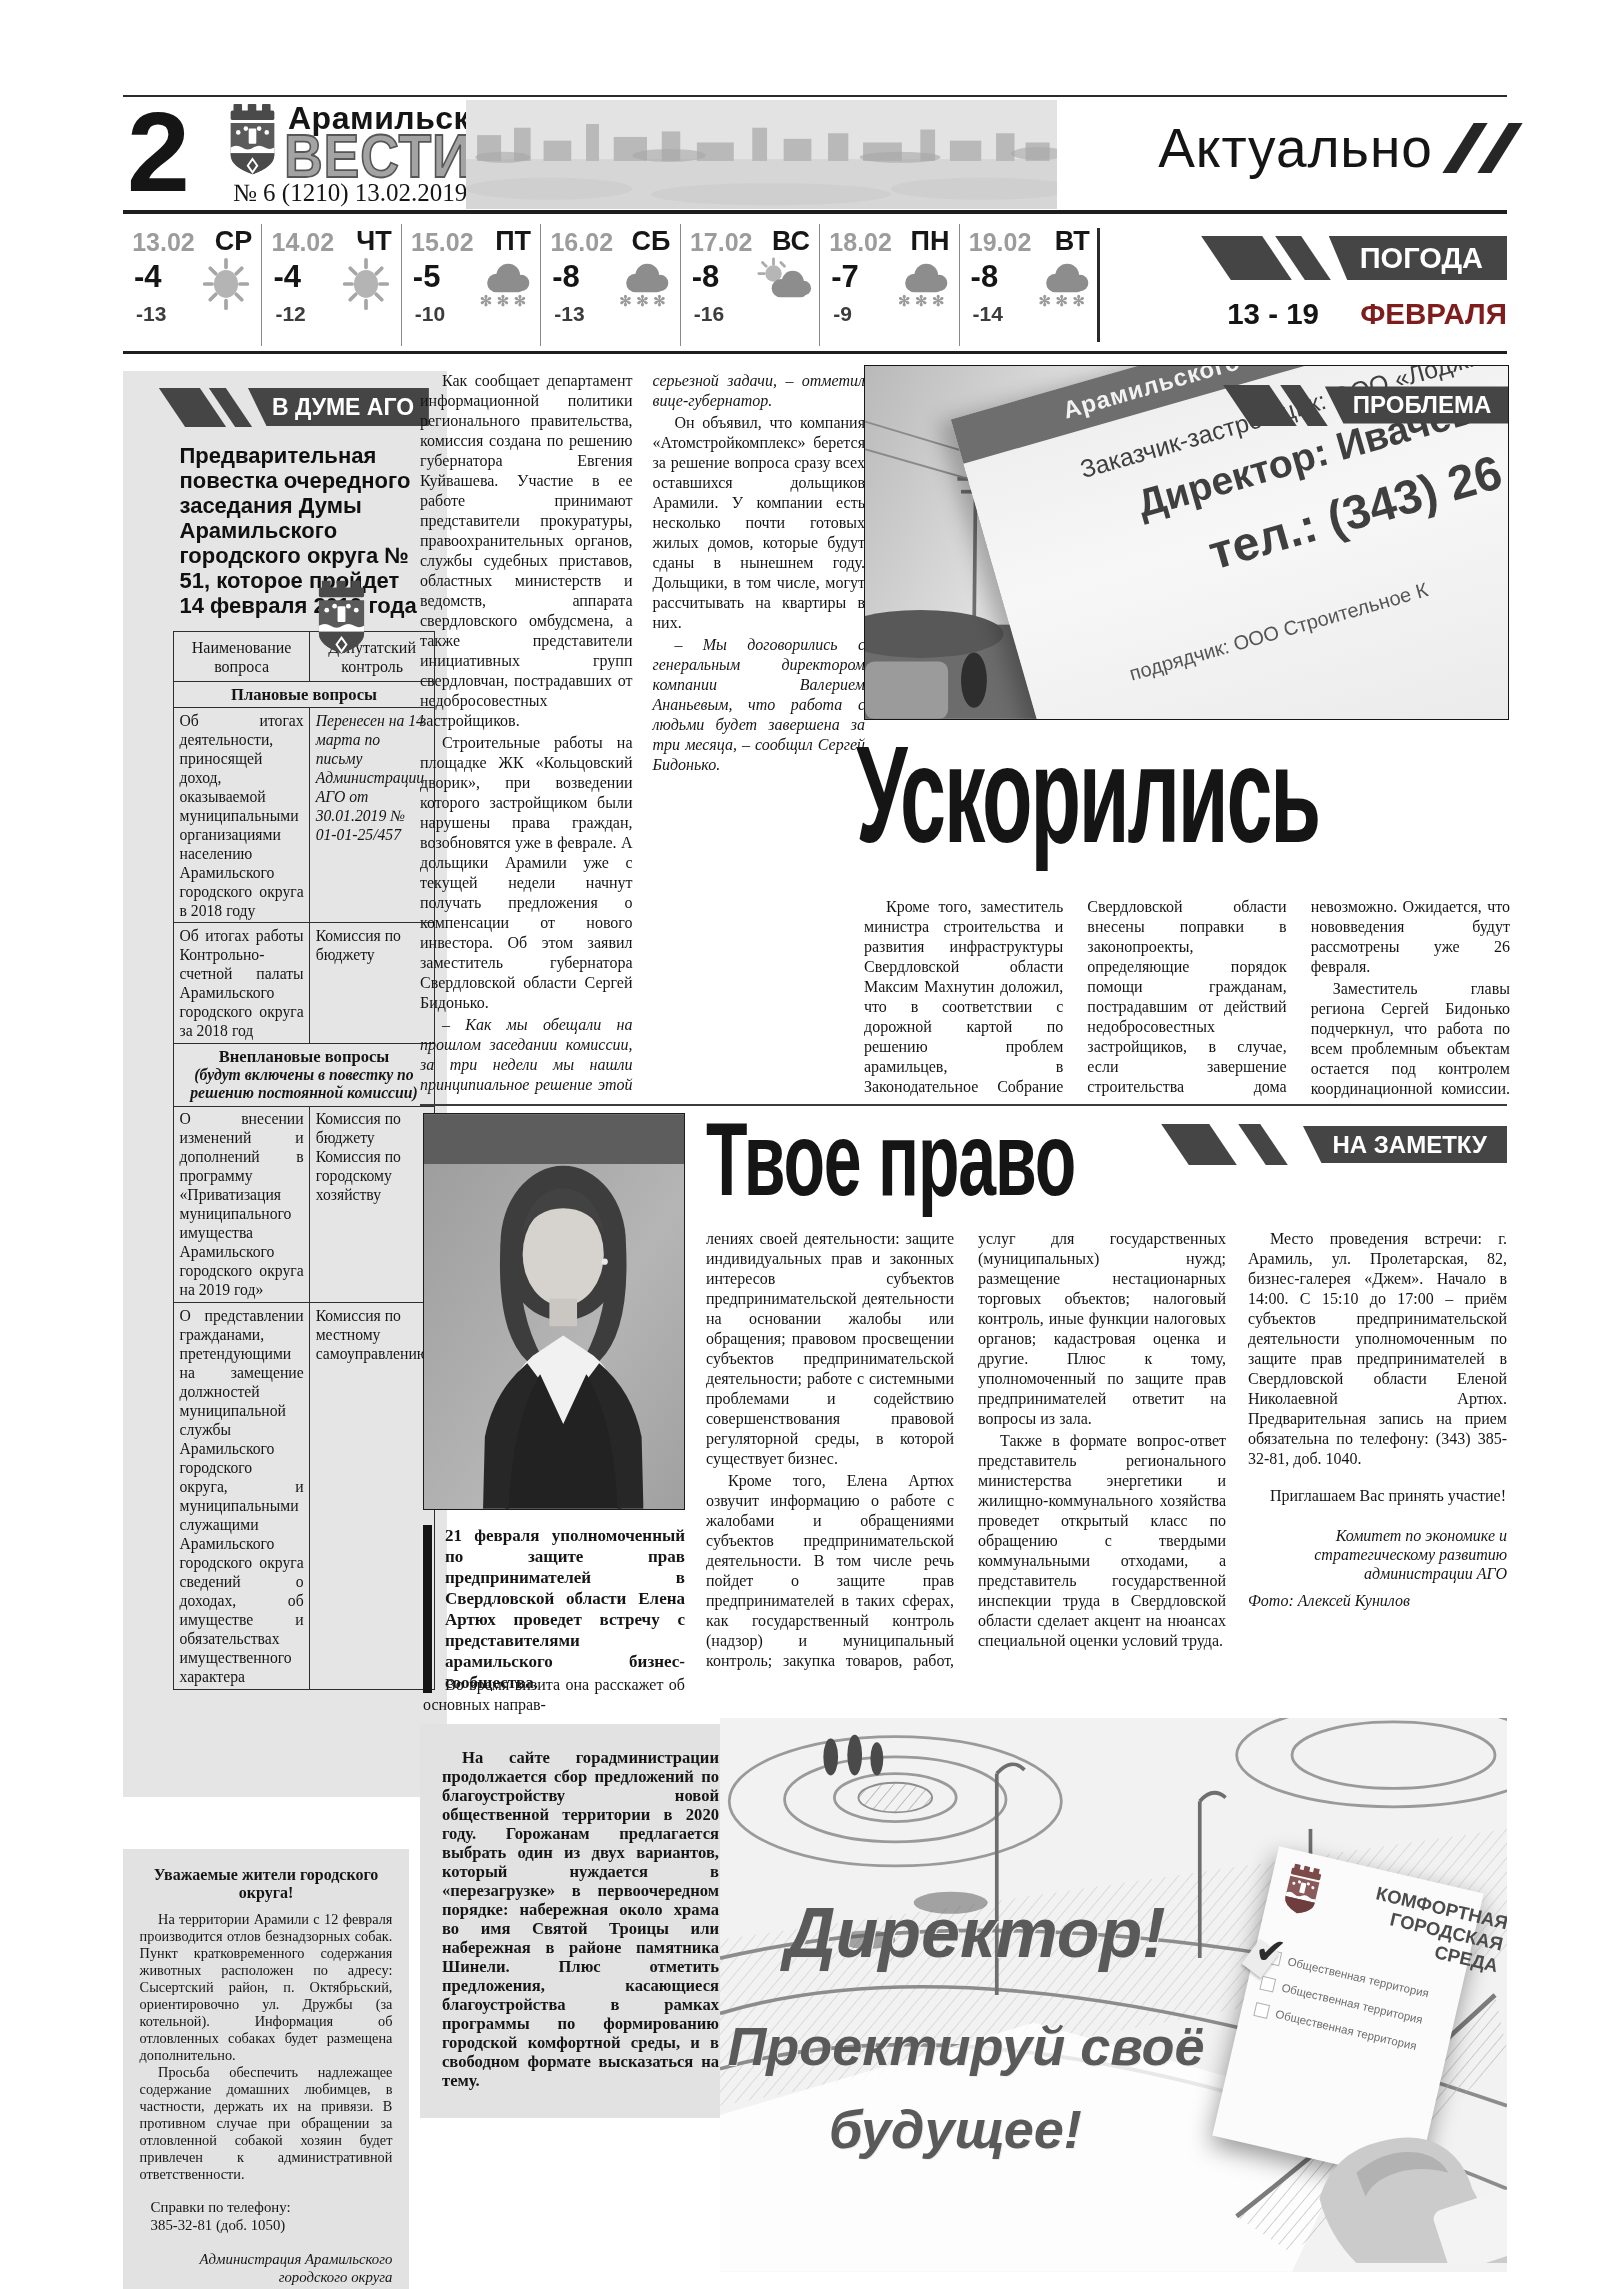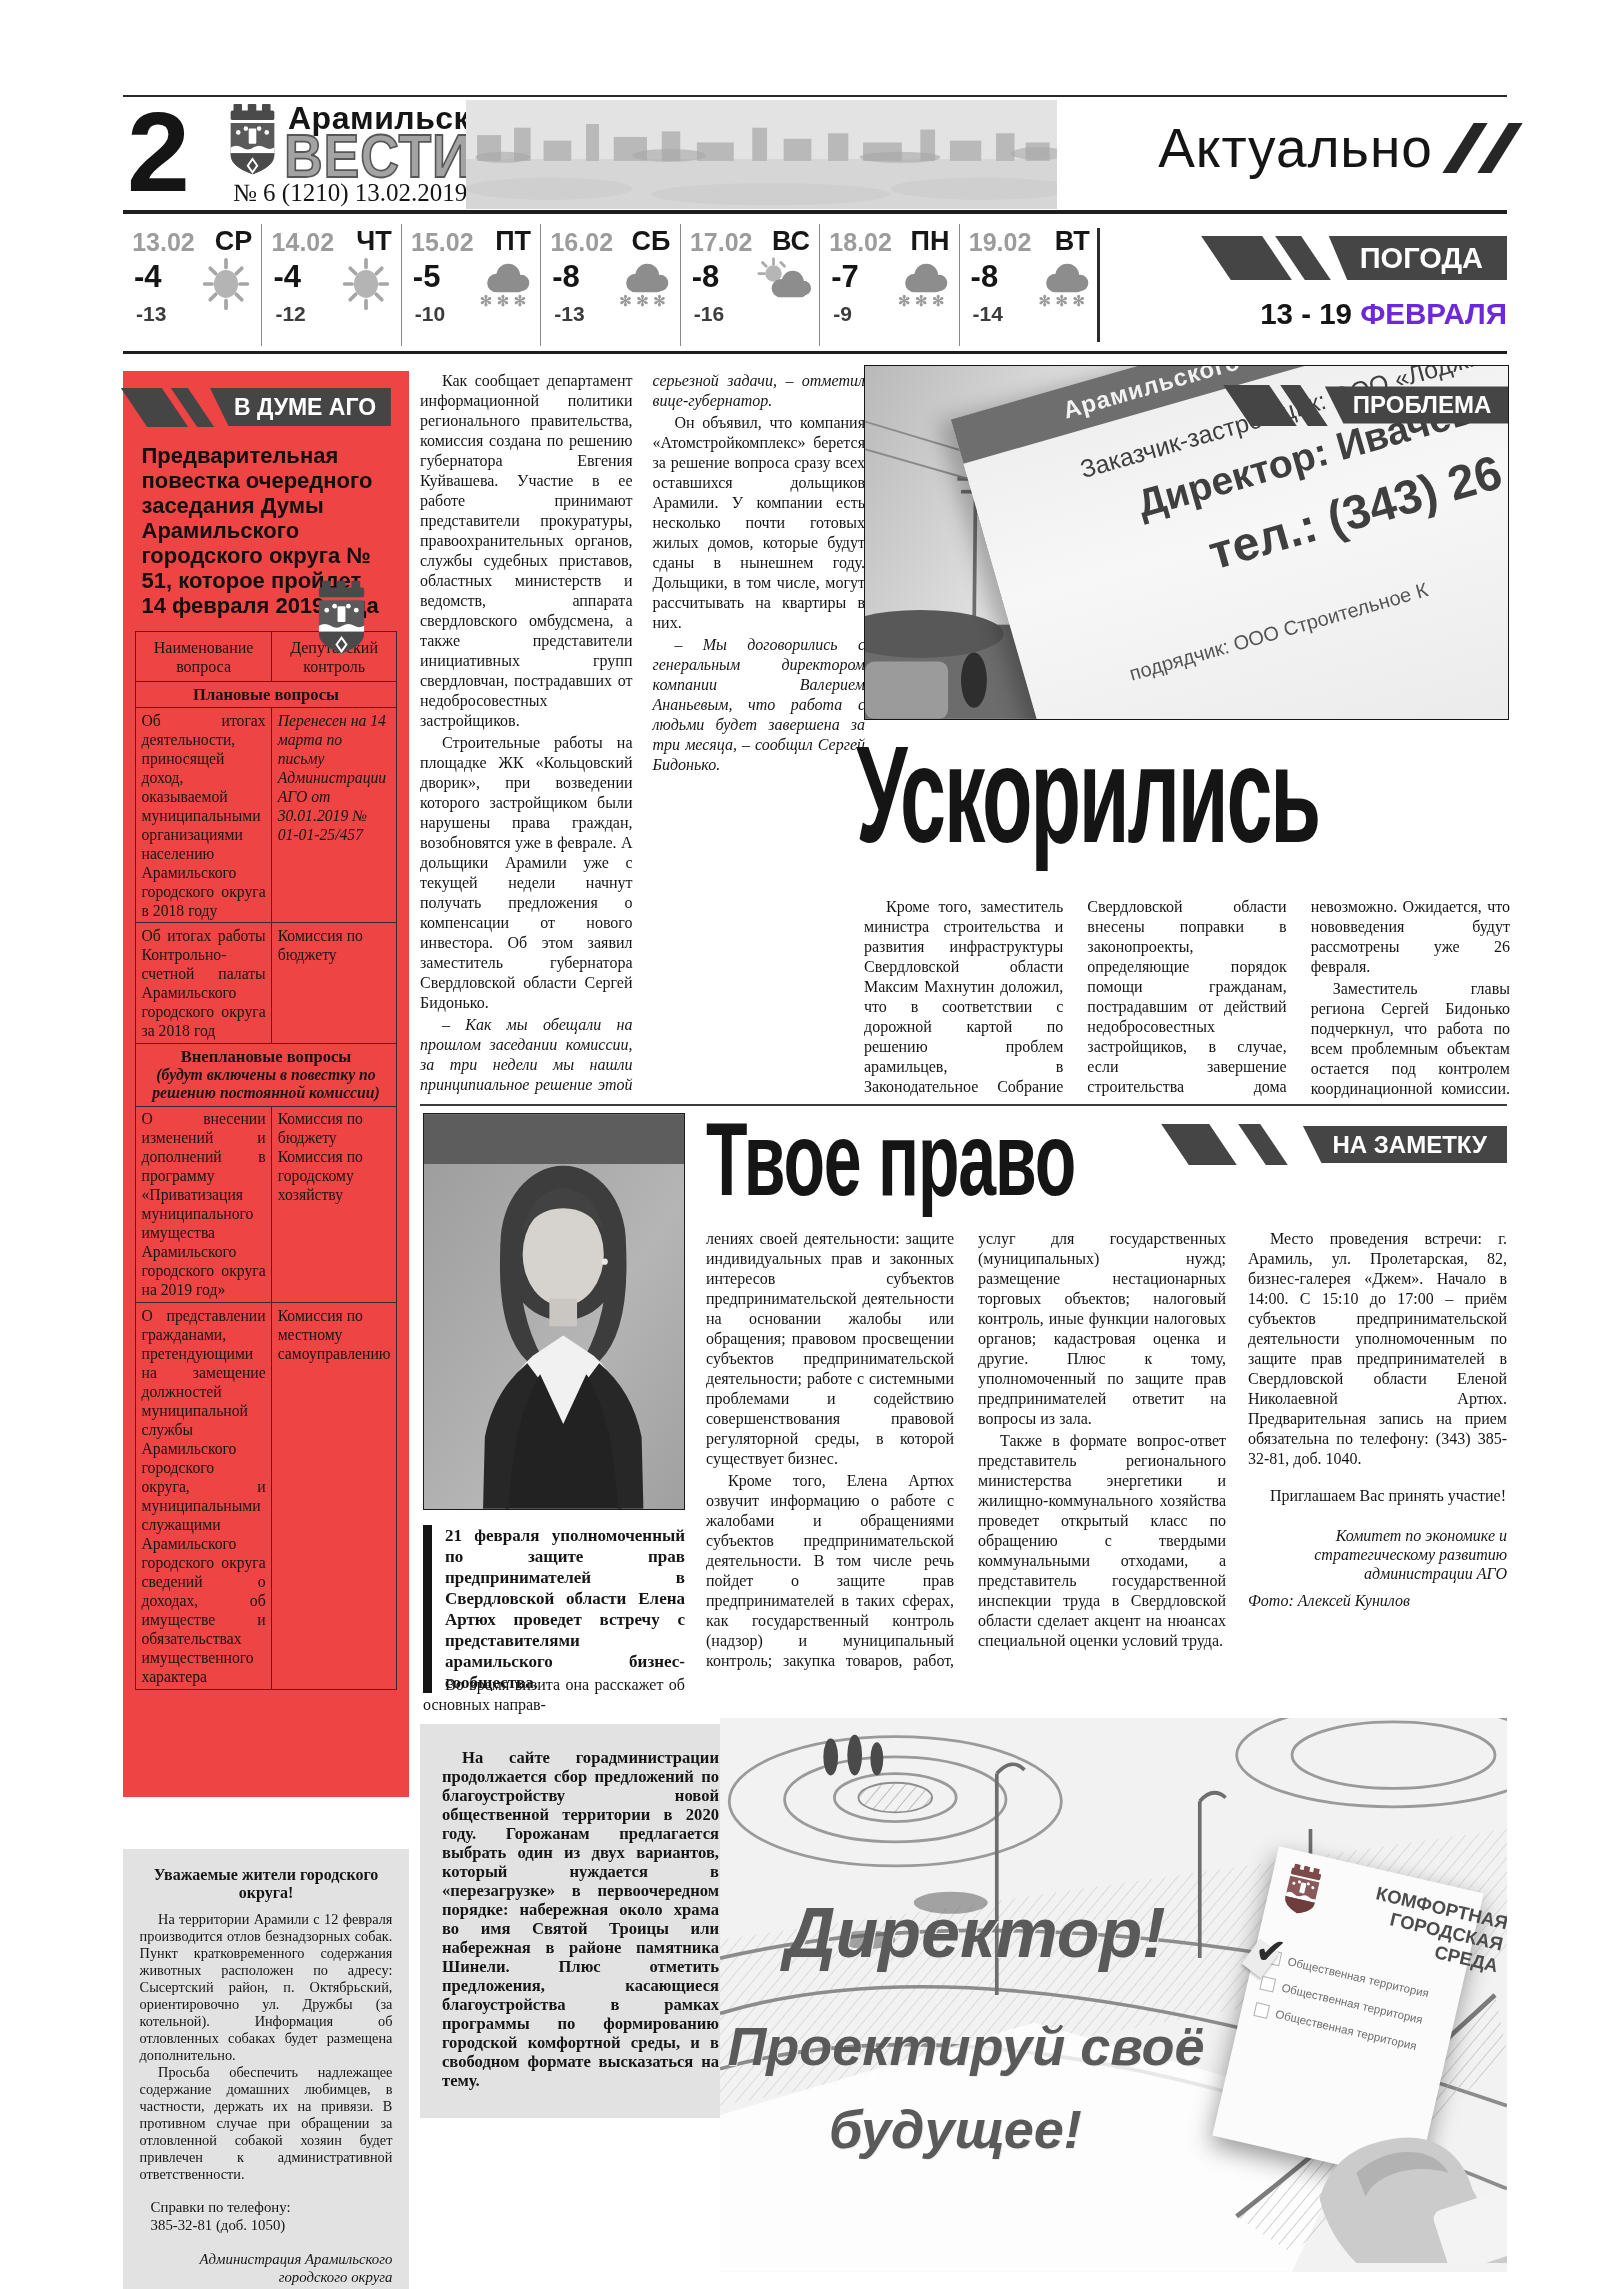--- a/index.html
+++ b/index.html
@@ -48,7 +48,7 @@
   #pogodaBadge .label{font-size:29px;padding:5.5px 24px 5.5px 31px;}
   #pogodaRange{left:1103px;top:297px;width:404px;text-align:right;font-family:"Liberation Sans",sans-serif;
                font-size:29.5px;font-weight:800;}
-  #pogodaRange .muted{color:#6d28d9;}
+  #pogodaRange .muted{color:#7f1d1d;margin-left:33px;}
   #ruleWeather{left:123px;top:351px;width:1384px;height:2.8px;}
   
   #dumaBox{left:123px;top:371px;width:286px;height:1426px;background:#ef4444;}

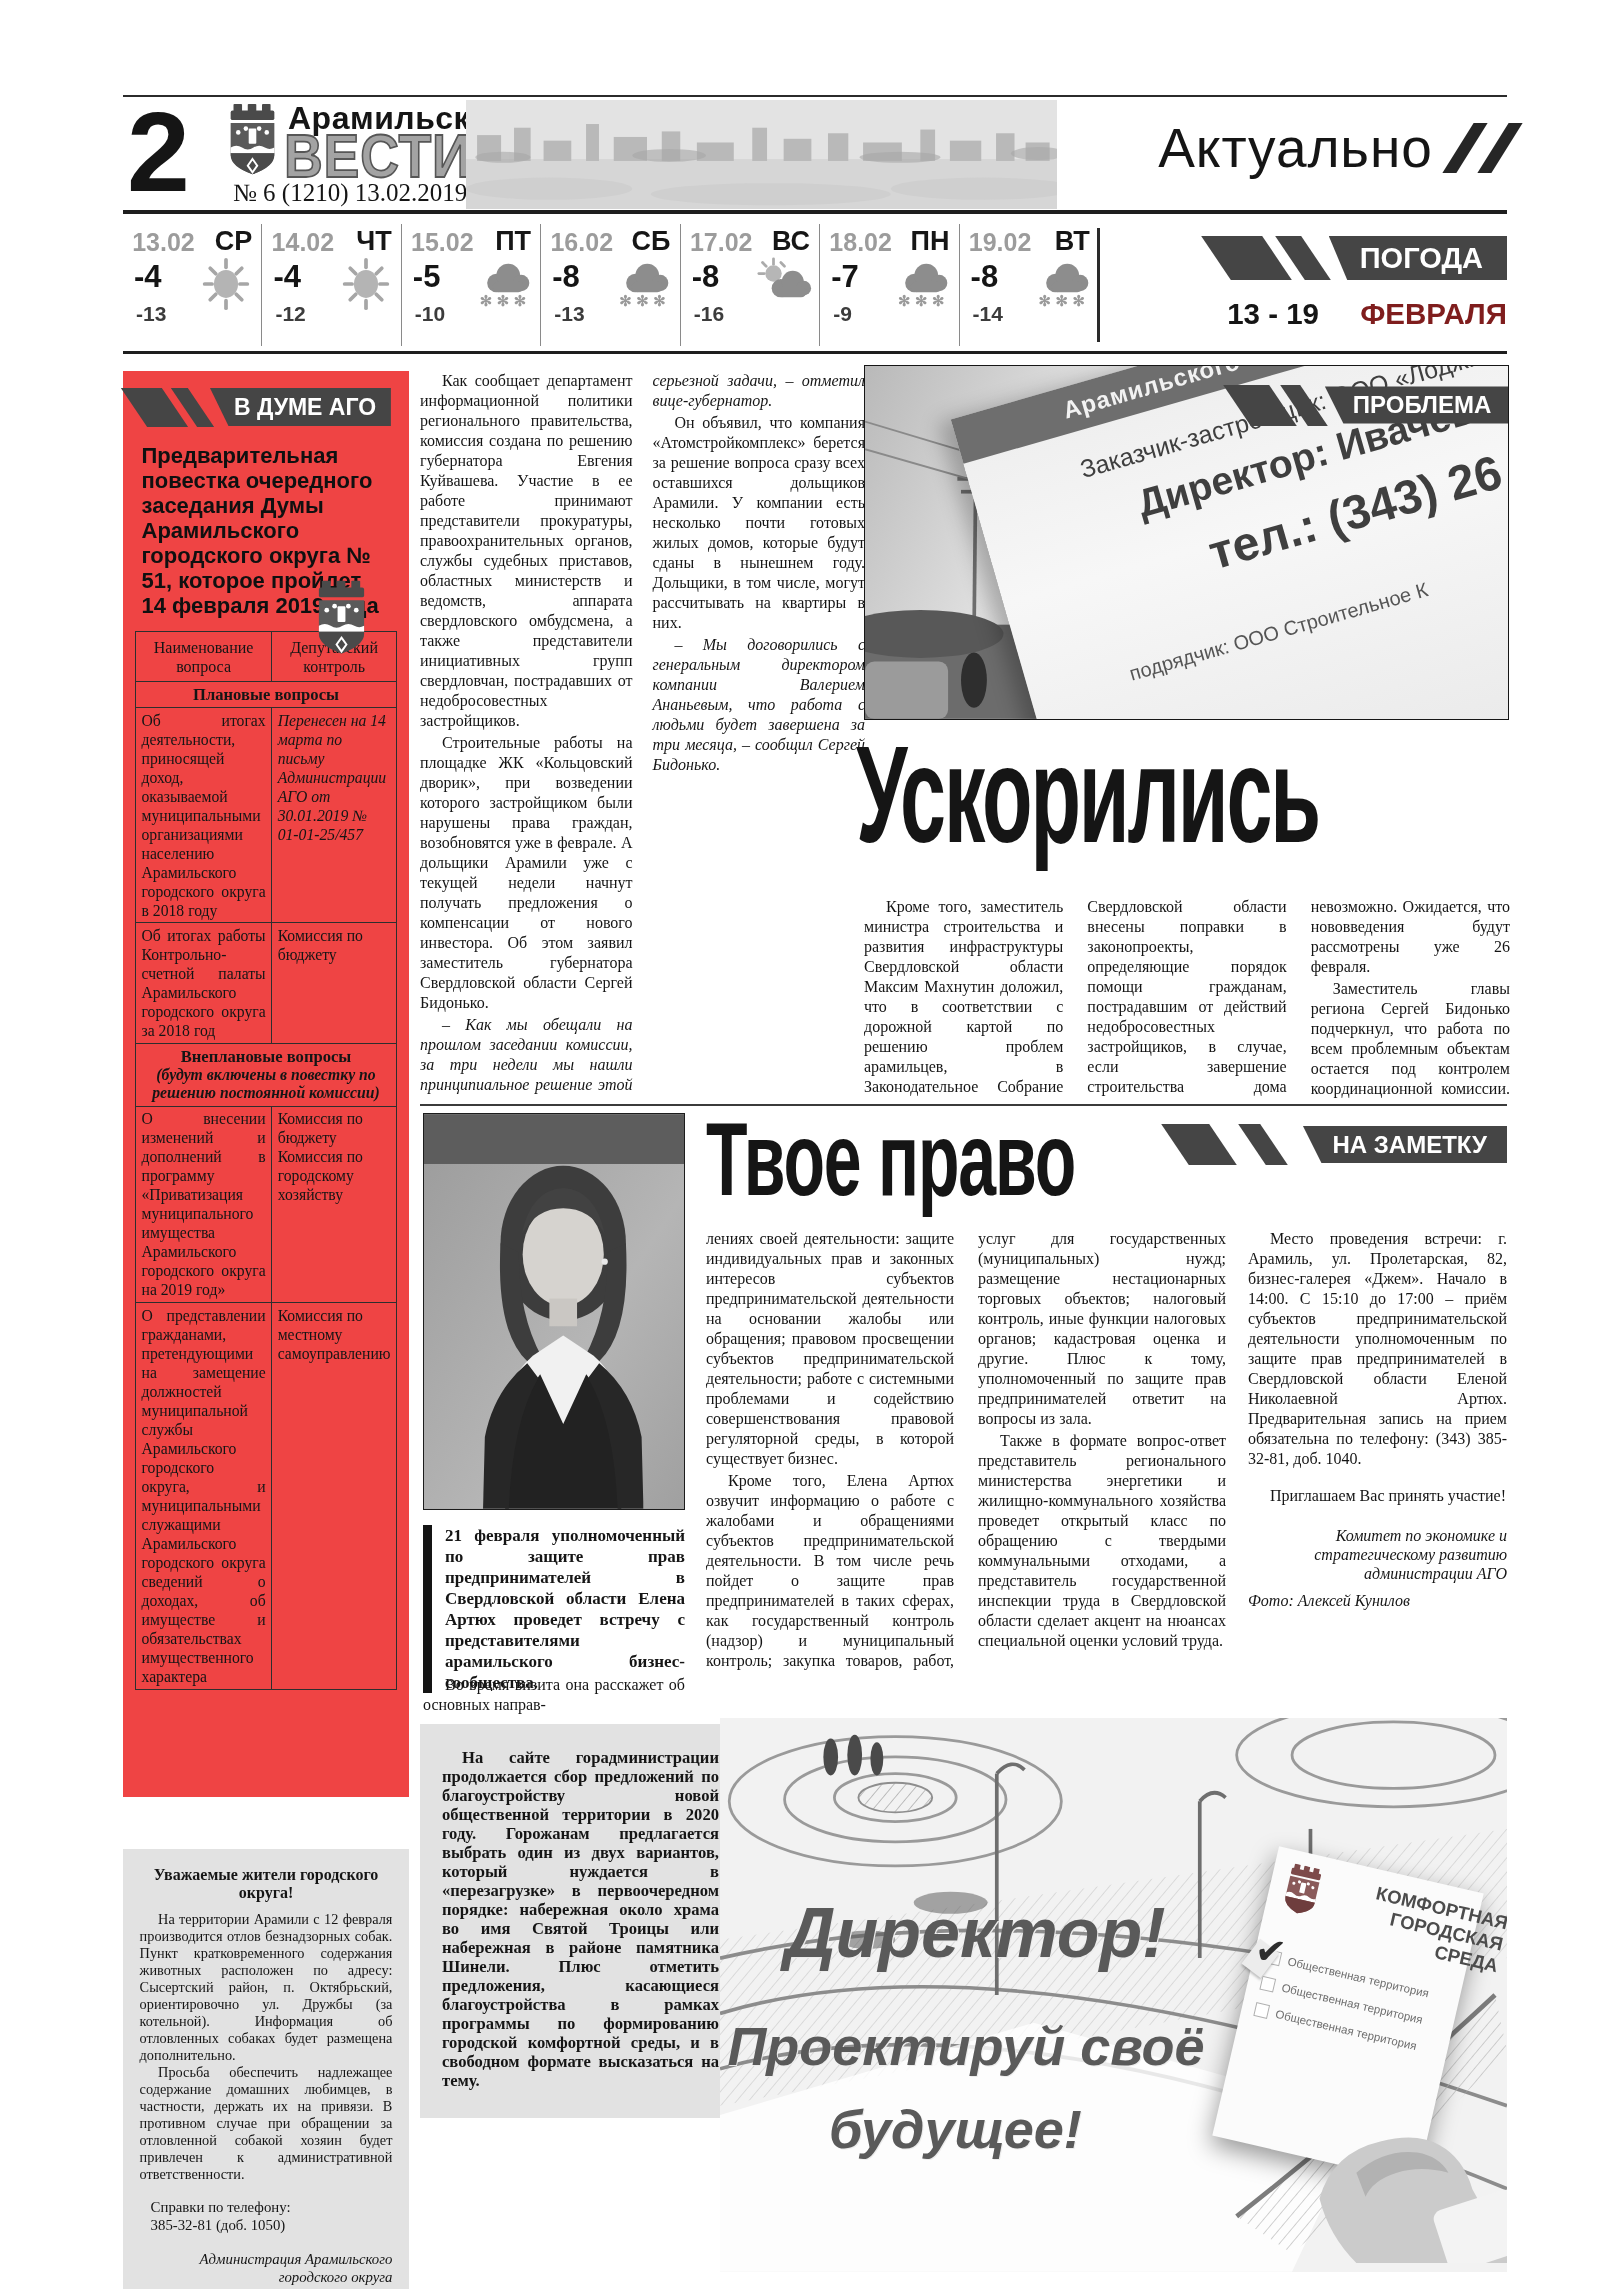--- a/index.html
+++ b/index.html
@@ -51,7 +51,7 @@
   #pogodaRange .muted{color:#7f1d1d;margin-left:33px;}
   #ruleWeather{left:123px;top:351px;width:1384px;height:2.8px;}
   
-  #dumaBox{left:123px;top:371px;width:286px;height:1426px;background:#ef4444;}
+  #dumaBox{left:123px;top:371px;width:286px;height:1426px;background:#e5e5e5;padding-left:38px;}
   #dumaBadge{padding:16.6px 0 0 11px;}
   #dumaBadge .s1{width:41px;height:39px;}
   #dumaBadge .s2{width:16.6px;height:39px;margin-left:9.2px;}

